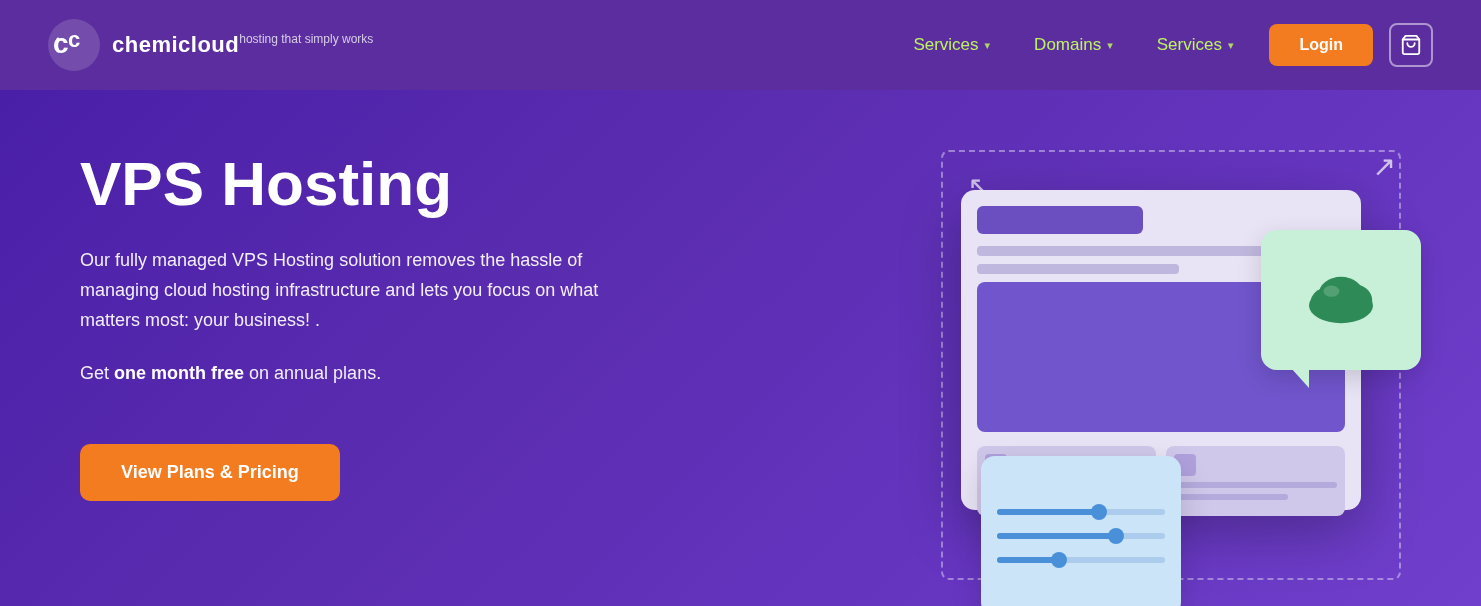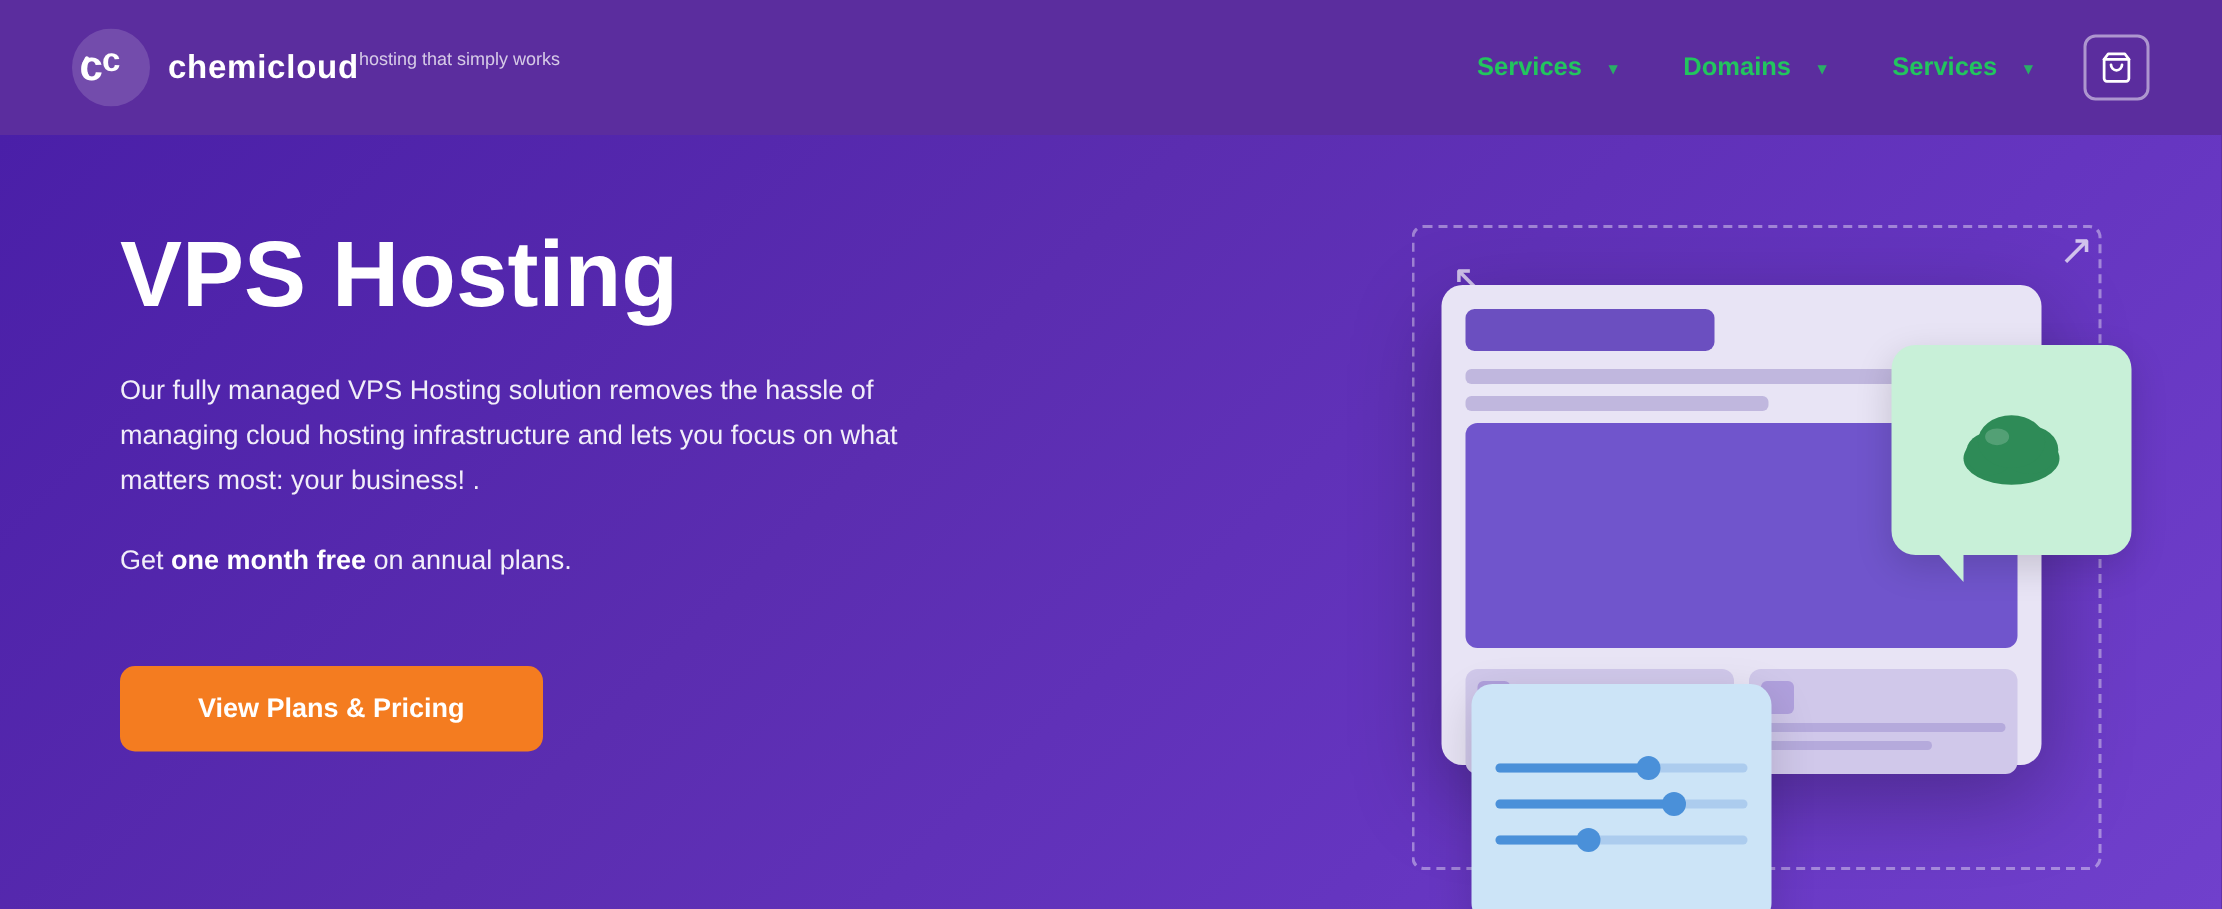--- a/index.html
+++ b/index.html
@@ -56,14 +56,14 @@
     }
 
     .nav-item {
-      color: #22c55e;
+      color: #bef264;
       font-size: 17px;
-      font-weight: 700;
+      font-weight: 400;
       padding: 10px 18px;
       cursor: pointer;
       display: flex;
       align-items: center;
-      gap: 18px;
+      gap: 6px;
       text-decoration: none;
       white-space: nowrap;
     }

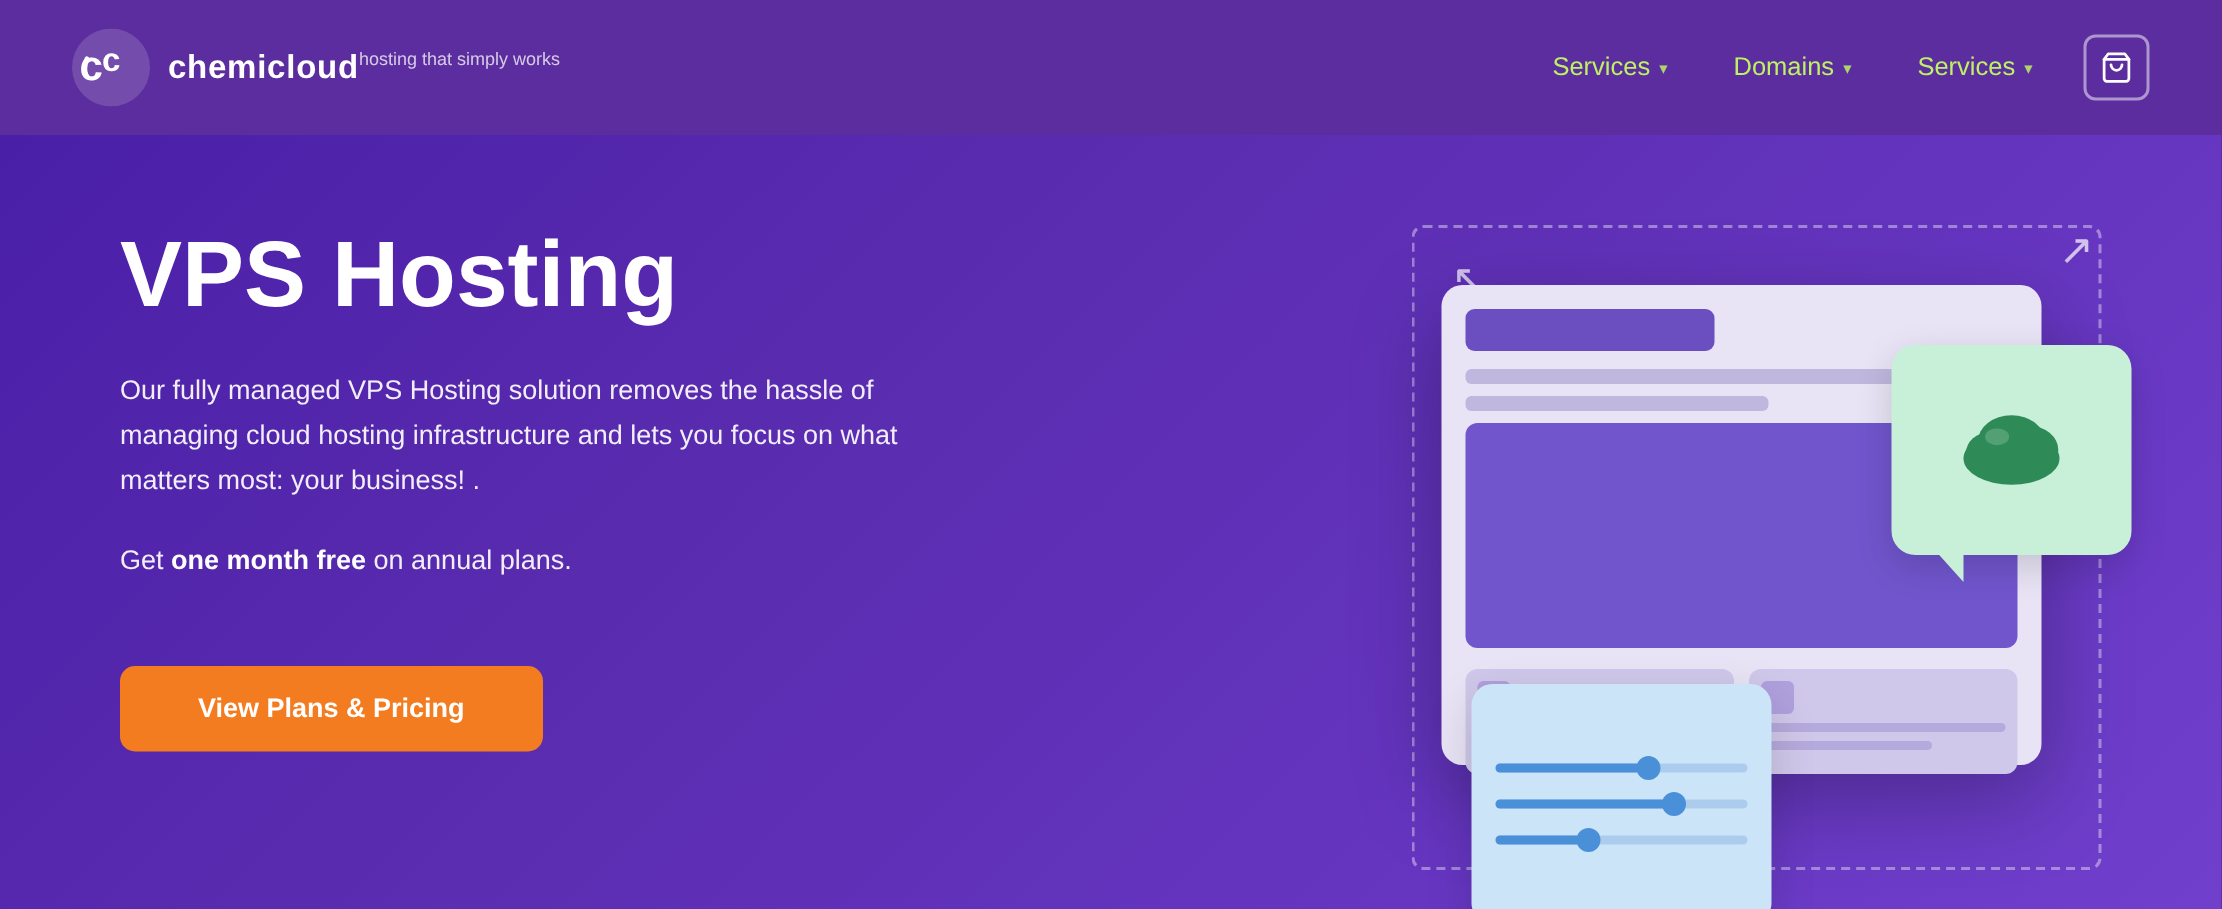--- a/index.html
+++ b/index.html
@@ -367,6 +367,7 @@
       <span>Services</span>
       <span class="chevron">▾</span>
     </a>
+    <button class="login-btn">Login</button>
     <div class="cart-icon-wrap">
       <svg width="22" height="22" viewBox="0 0 24 24" fill="none" stroke="white" stroke-width="2" stroke-linecap="round" stroke-linejoin="round">
         <path d="M6 2L3 6v14a2 2 0 002 2h14a2 2 0 002-2V6l-3-4z"></path>

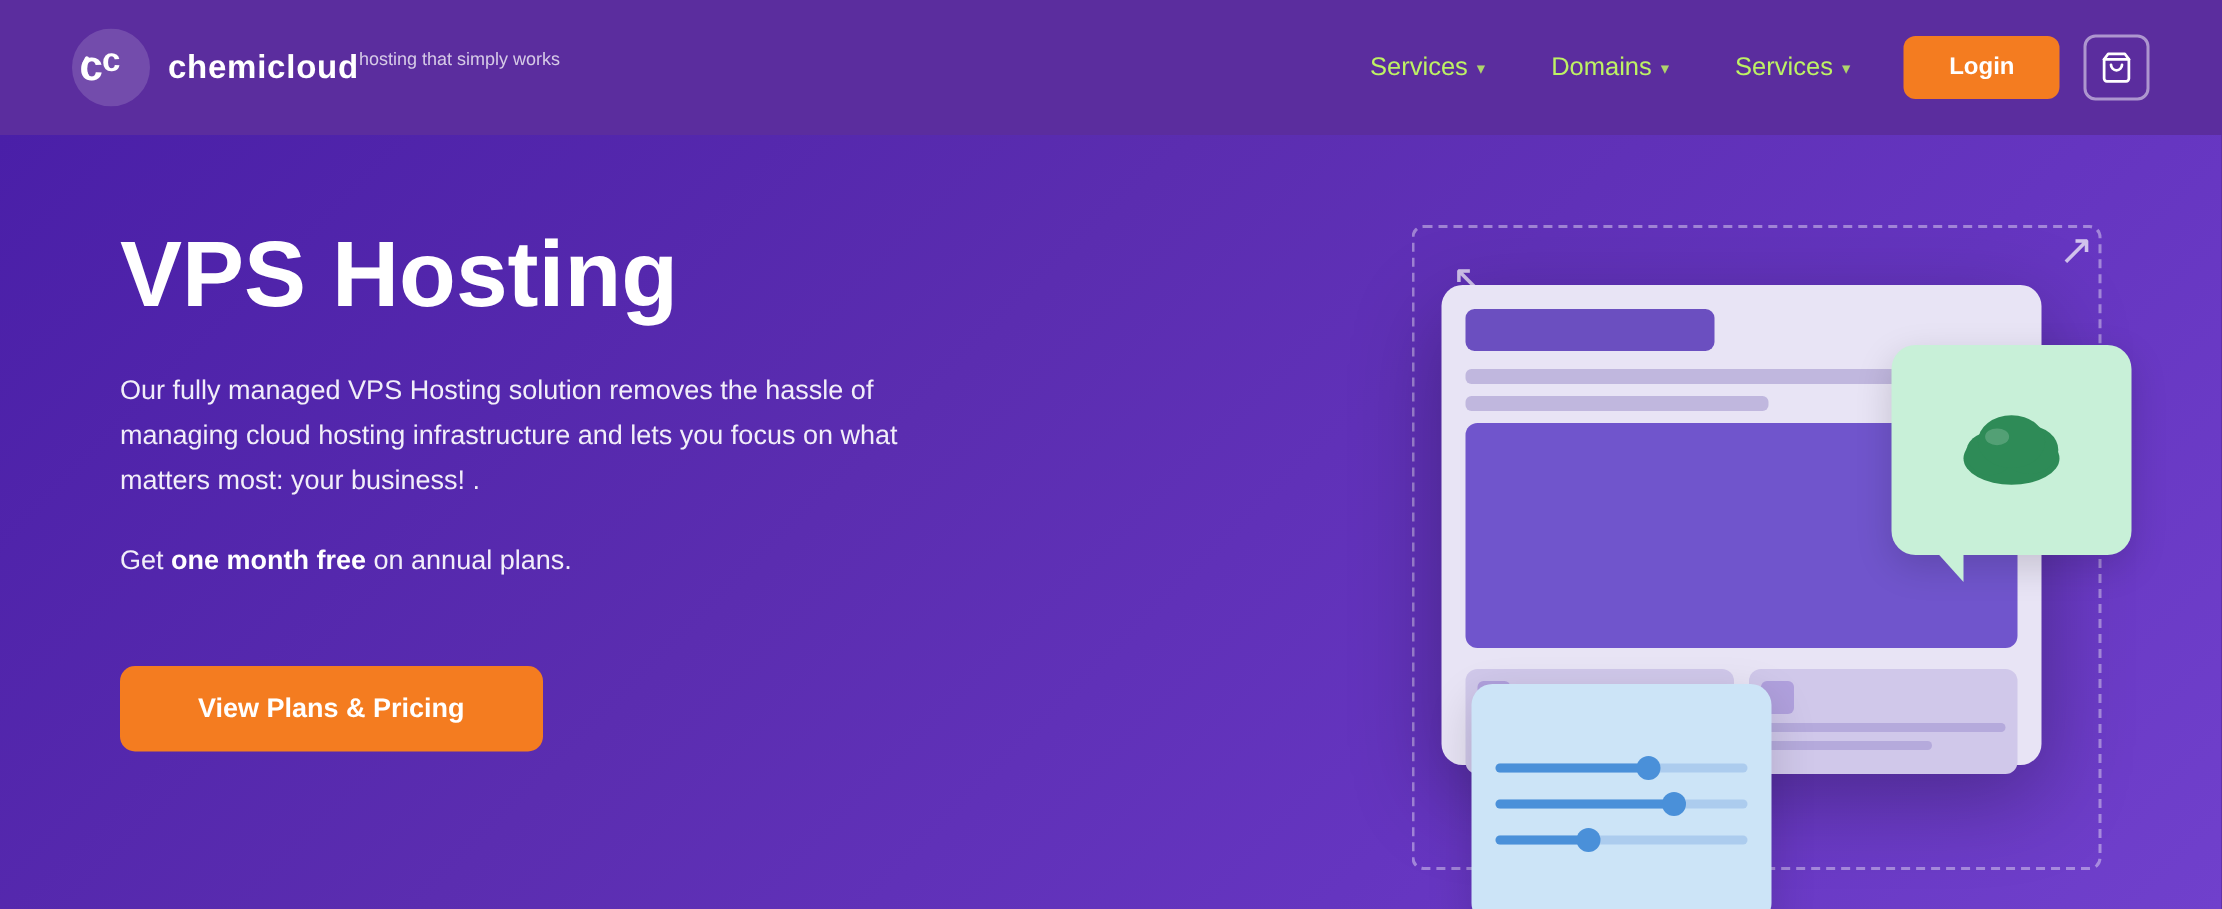--- a/index.html
+++ b/index.html
@@ -148,7 +148,7 @@
       font-weight: 700;
       border: none;
       border-radius: 10px;
-      padding: 18px 52px;
+      padding: 18px 41px;
       cursor: pointer;
       display: inline-block;
     }

